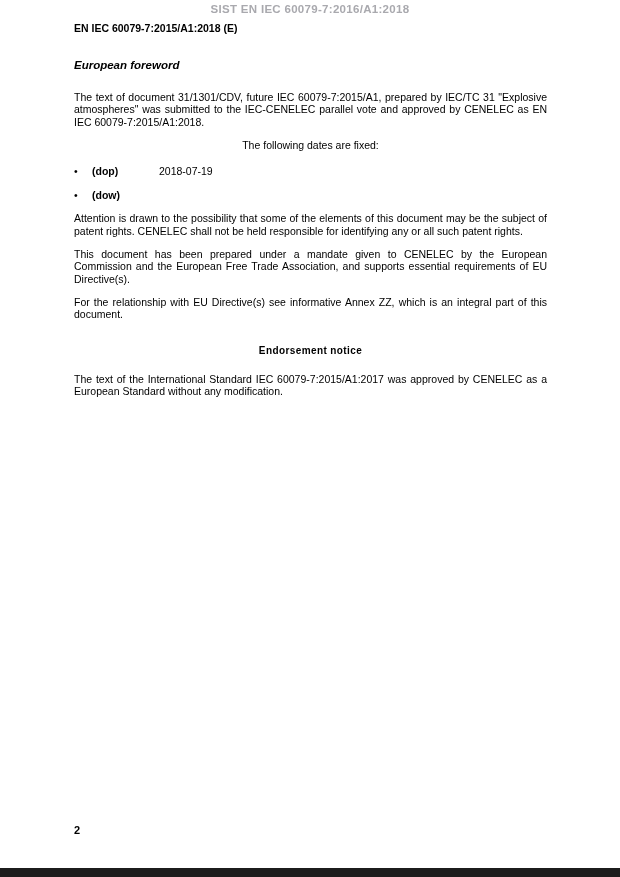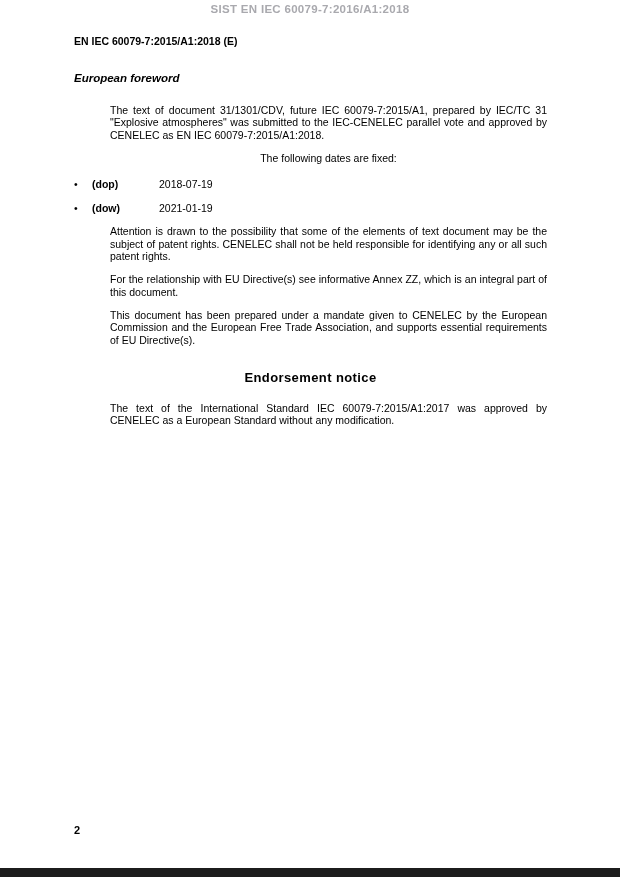--- a/index.html
+++ b/index.html
@@ -28,7 +28,7 @@
     position: absolute;
     left: 74px;
     width: 473px;
-    top: 35px;
+    top: 22px;
     font-size: 10.5px;
     line-height: 1.18;
   }

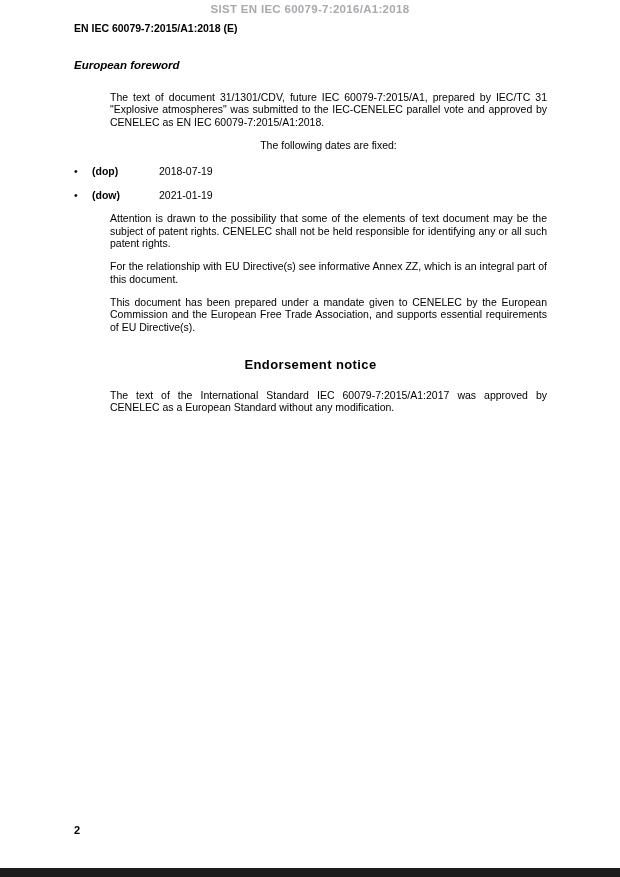--- a/index.html
+++ b/index.html
@@ -46,7 +46,6 @@
   p.body {
     text-align: justify;
     margin-bottom: 11px;
-    margin-left: 36px;
   }
   p.dates-intro {
     margin-bottom: 14px;

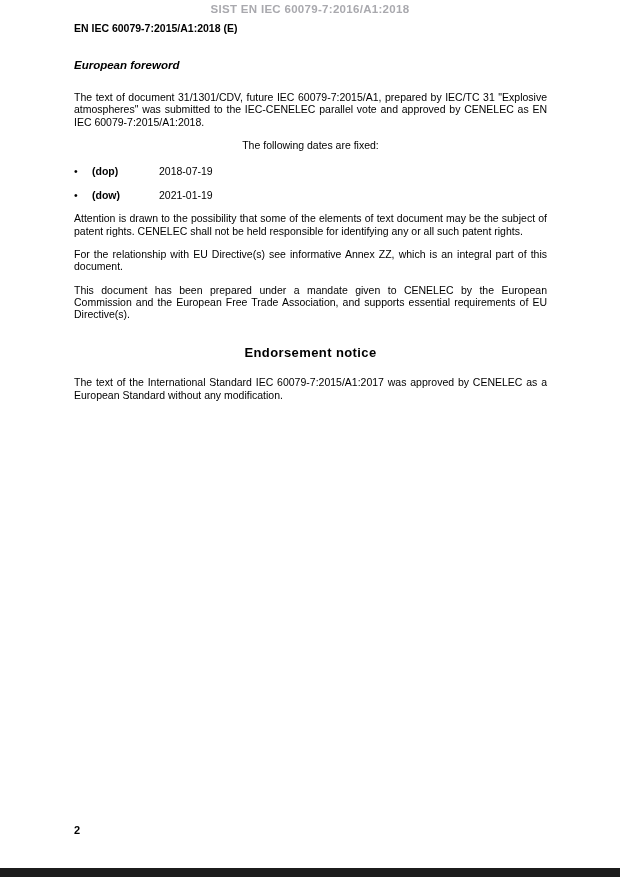--- a/index.html
+++ b/index.html
@@ -109,7 +109,6 @@
     <div class="bullet-row">
       <span class="bullet-marker">•</span>
       <span class="bullet-abbr">(dow)</span>
-      <span class="bullet-date">2021-01-19</span>
     </div>
 
     <p class="body">Attention is drawn to the possibility that some of the elements of text document may be the subject of patent rights. CENELEC shall not be held responsible for identifying any or all such patent rights.</p>

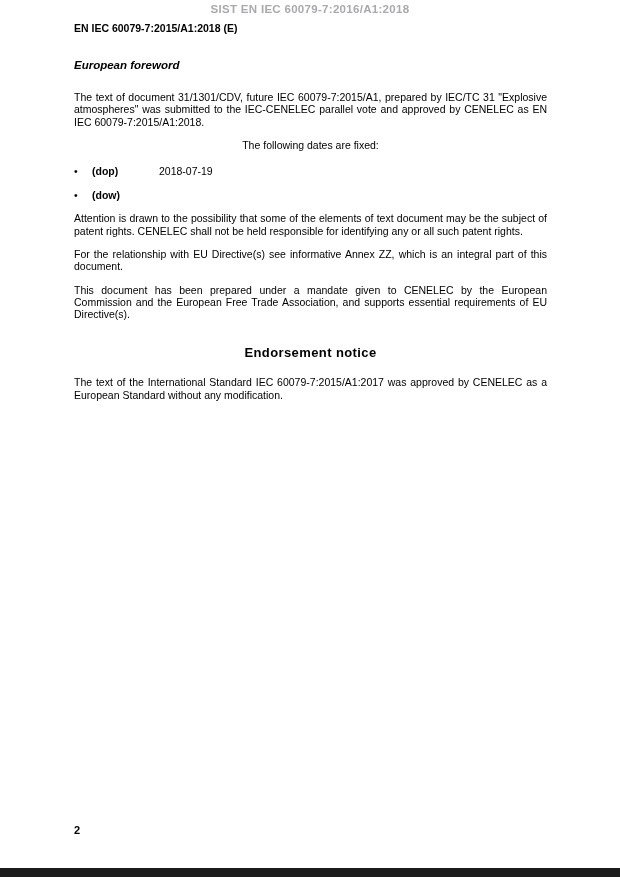--- a/index.html
+++ b/index.html
@@ -111,7 +111,7 @@
       <span class="bullet-abbr">(dow)</span>
     </div>
 
-    <p class="body">Attention is drawn to the possibility that some of the elements of text document may be the subject of patent rights. CENELEC shall not be held responsible for identifying any or all such patent rights.</p>
+    <p class="body">Attention is drawn to the possibility that some of the elements of this document may be the subject of patent rights. CENELEC shall not be held responsible for identifying any or all such patent rights.</p>
 
     <p class="body">For the relationship with EU Directive(s) see informative Annex ZZ, which is an integral part of this document.</p>
 

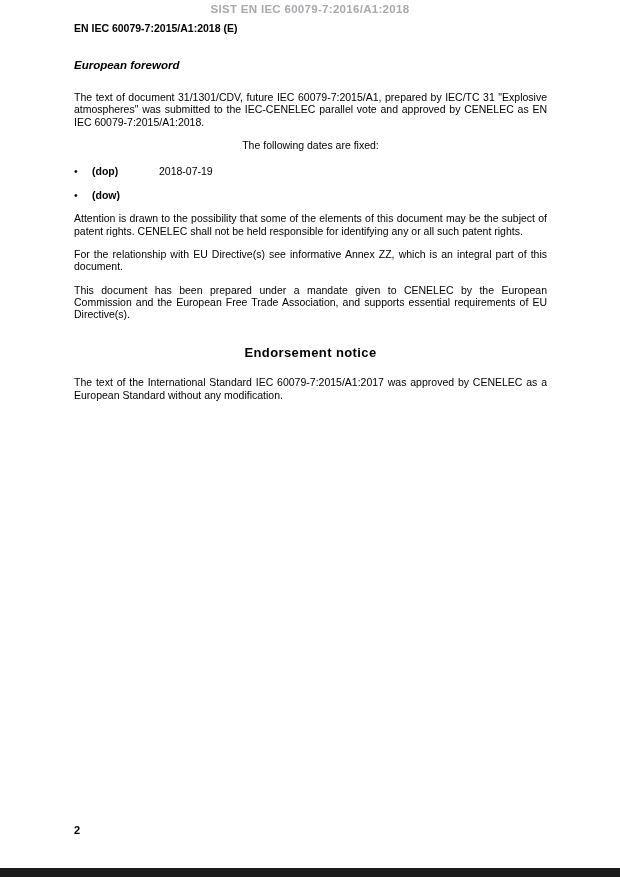--- a/index.html
+++ b/index.html
@@ -113,9 +113,9 @@
 
     <p class="body">Attention is drawn to the possibility that some of the elements of this document may be the subject of patent rights. CENELEC shall not be held responsible for identifying any or all such patent rights.</p>
 
+    <p class="body">This document has been prepared under a mandate given to CENELEC by the European Commission and the European Free Trade Association, and supports essential requirements of EU Directive(s).</p>
+
     <p class="body">For the relationship with EU Directive(s) see informative Annex ZZ, which is an integral part of this document.</p>
-
-    <p class="body">This document has been prepared under a mandate given to CENELEC by the European Commission and the European Free Trade Association, and supports essential requirements of EU Directive(s).</p>
 
     <div class="centered-heading">Endorsement notice</div>
 

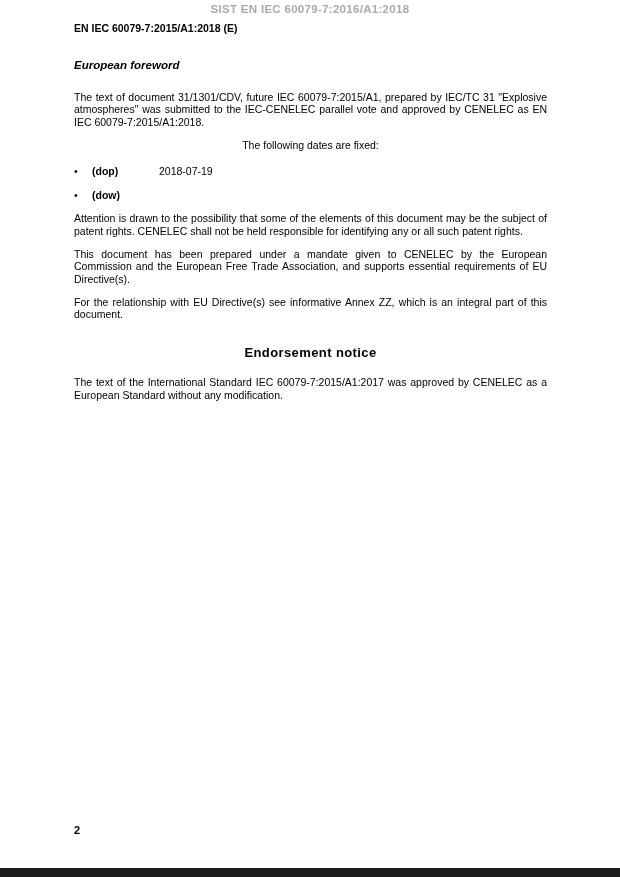--- a/index.html
+++ b/index.html
@@ -61,7 +61,7 @@
   .bullet-date { flex: 1; }
   .centered-heading {
     text-align: center;
-    font-size: 13px;
+    font-size: 10px;
     font-weight: bold;
     letter-spacing: 0.4px;
     margin-top: 24px;

